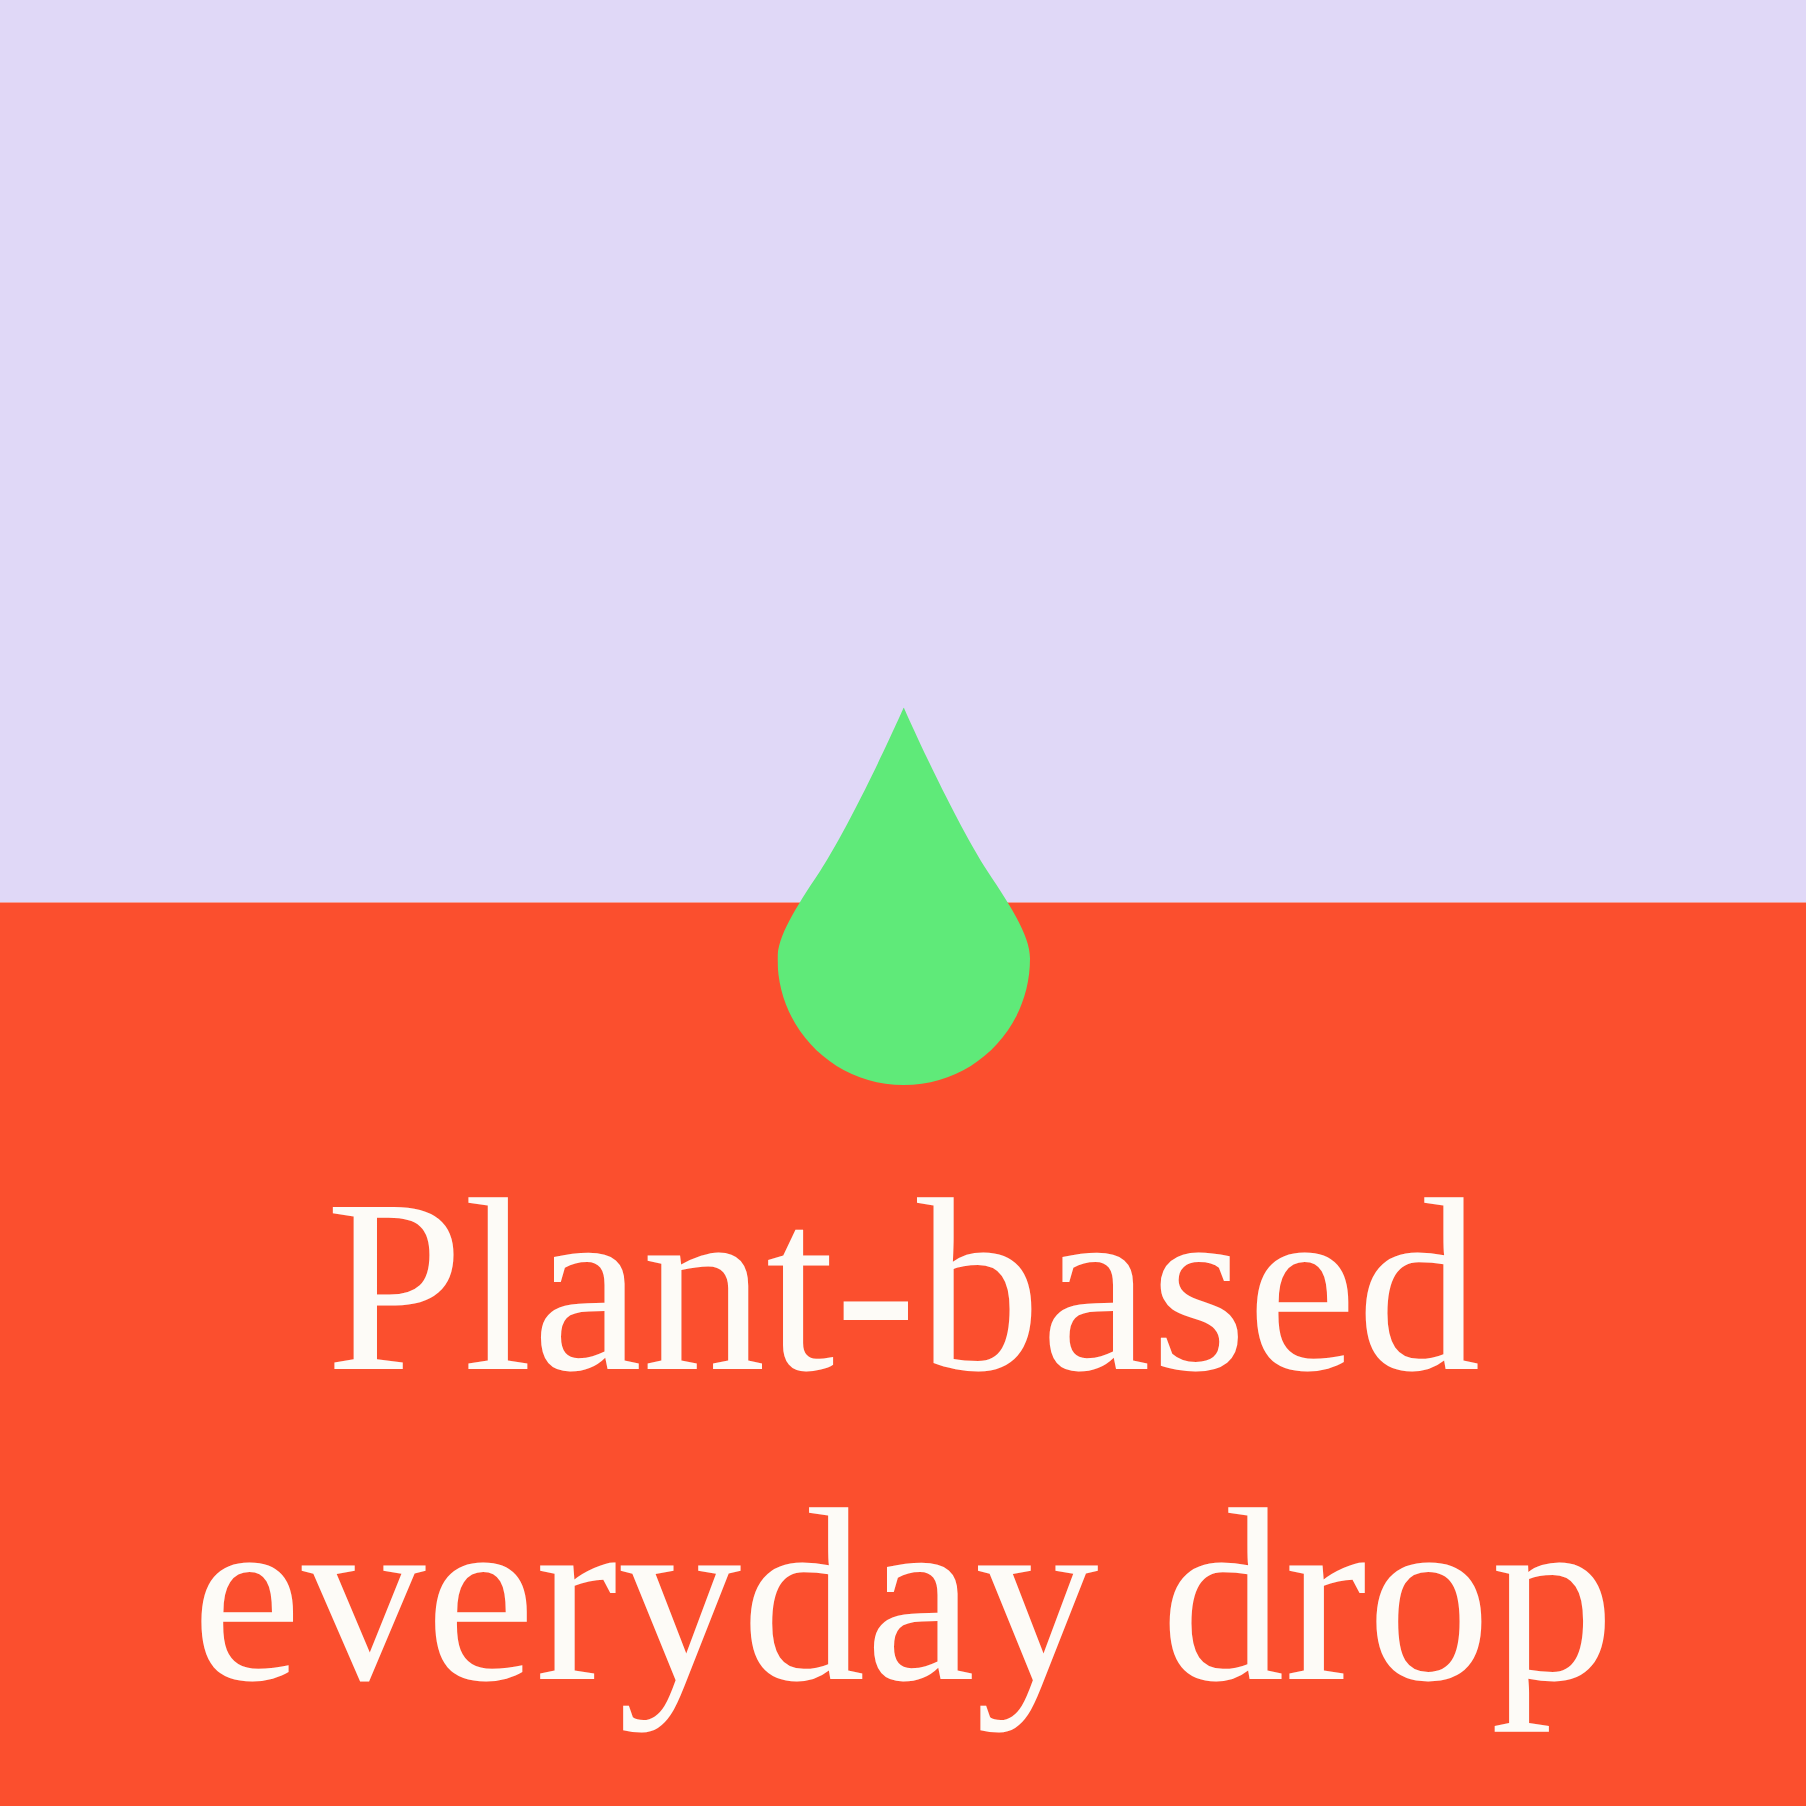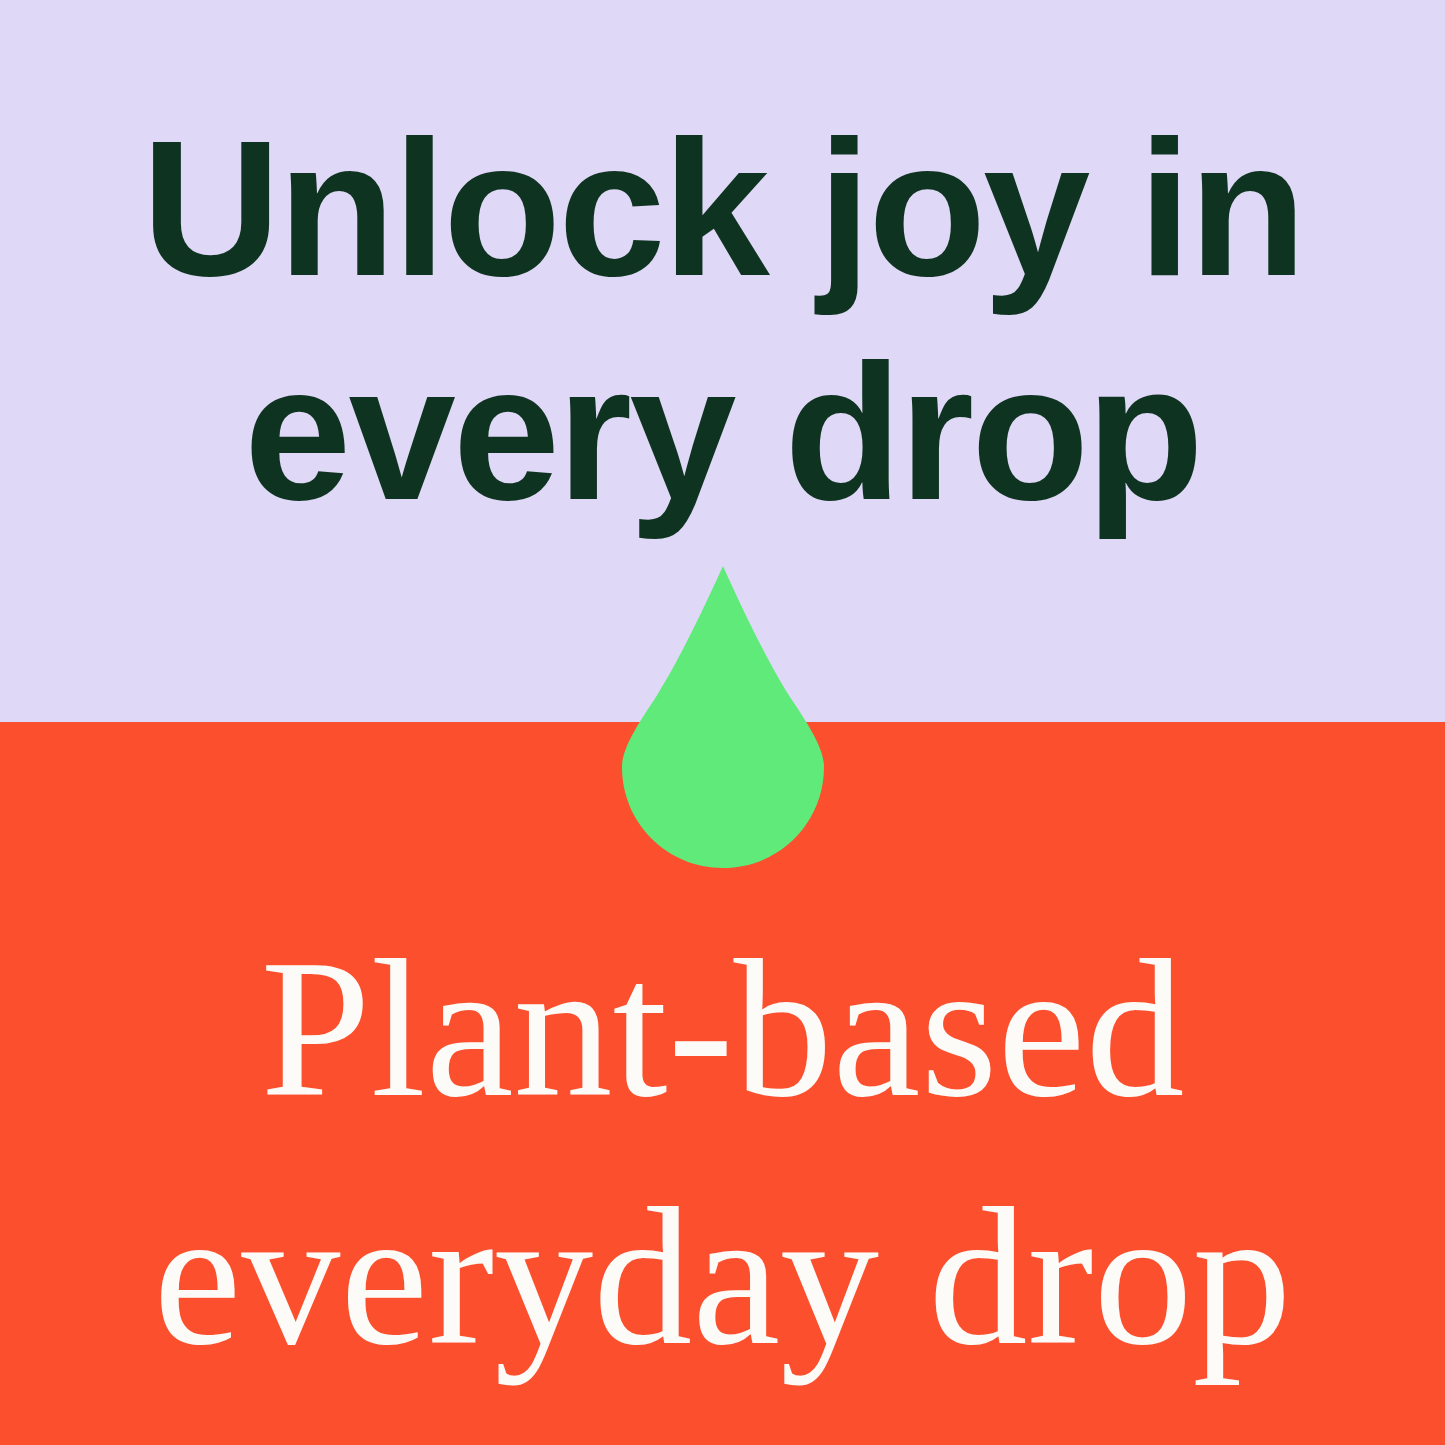--- a/index.html
+++ b/index.html
@@ -91,10 +91,6 @@
   <div class="bg-top"></div>
   <div class="bg-bottom"></div>
 
-  <div class="headline">
-    <span class="hl-line">Unlock joy in</span>
-    <span class="hl-line">every drop</span>
-  </div>
 
   <div class="droplet-wrap">
     <svg viewBox="0 0 202 302" xmlns="http://www.w3.org/2000/svg" aria-hidden="true">

